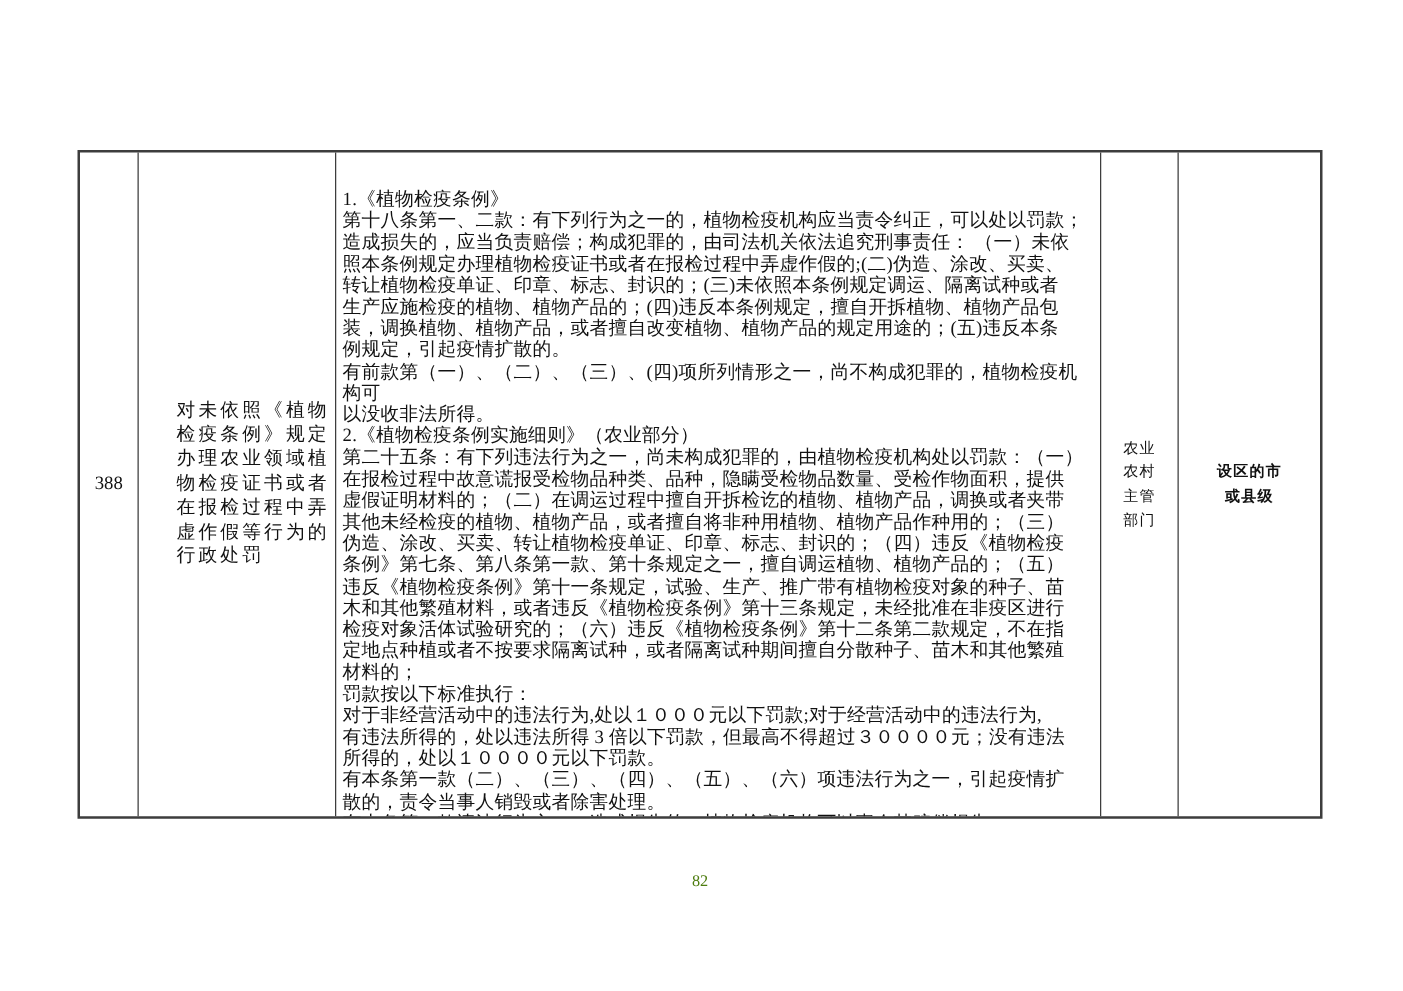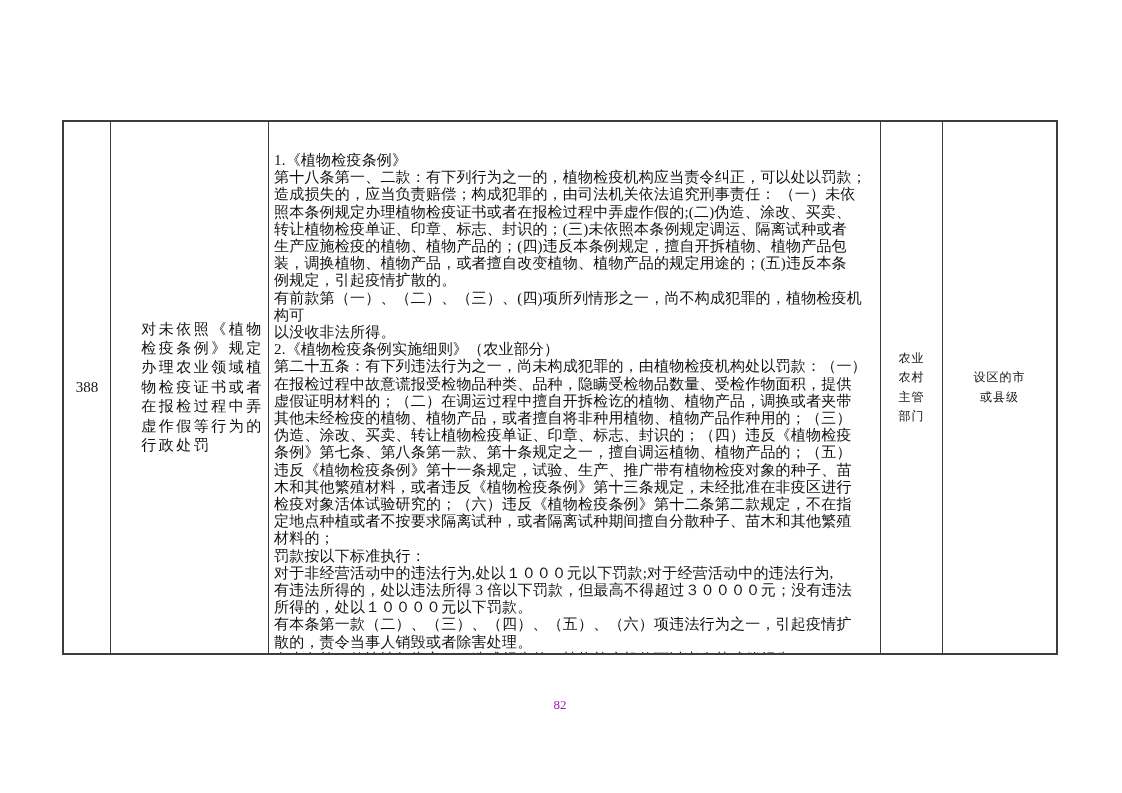--- a/index.html
+++ b/index.html
@@ -29,7 +29,7 @@
     height: 100%;
     overflow: hidden;
   }
-  .cell:last-child { border-right: none; }
+  .cell:last-child { border-right: none; font-weight: bold; }
   .cell-center {
     display: flex;
     align-items: center;

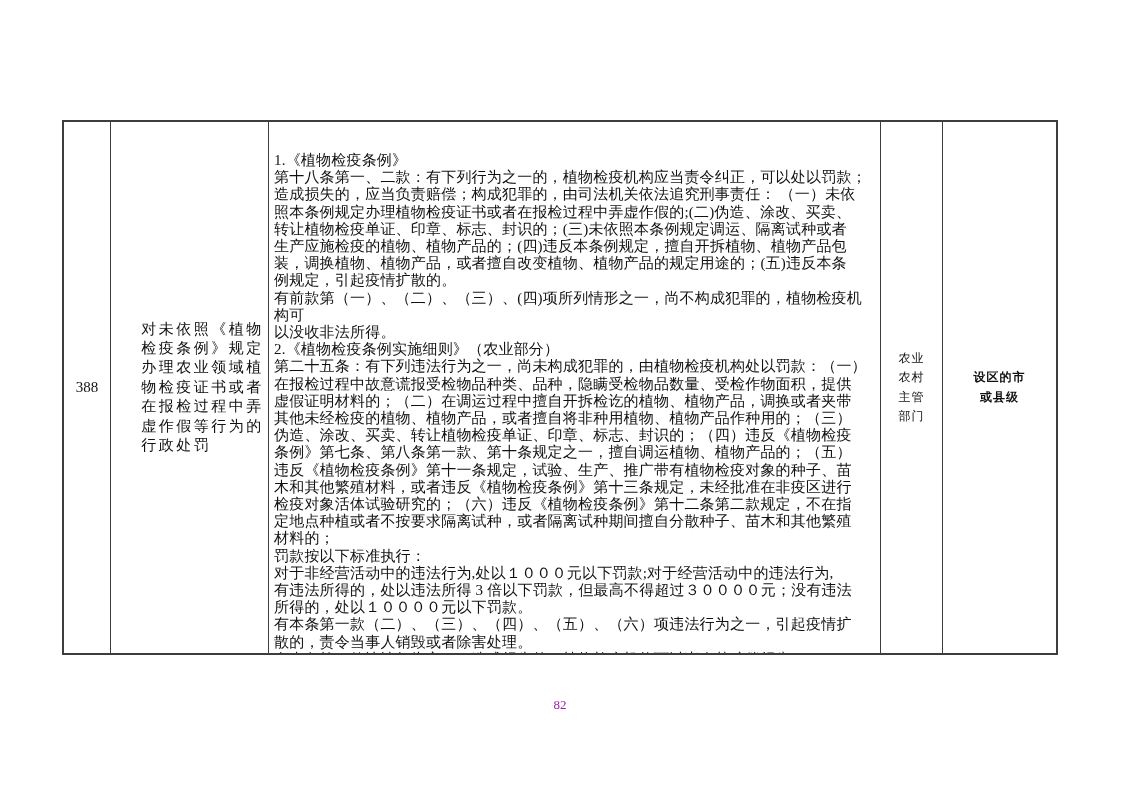--- a/index.html
+++ b/index.html
@@ -73,7 +73,7 @@
     width: 996px;
     text-align: center;
     font-size: 13px;
-    color: #a21caf;
+    color: #4d7c0f;
   }
 </style>
 </head>

